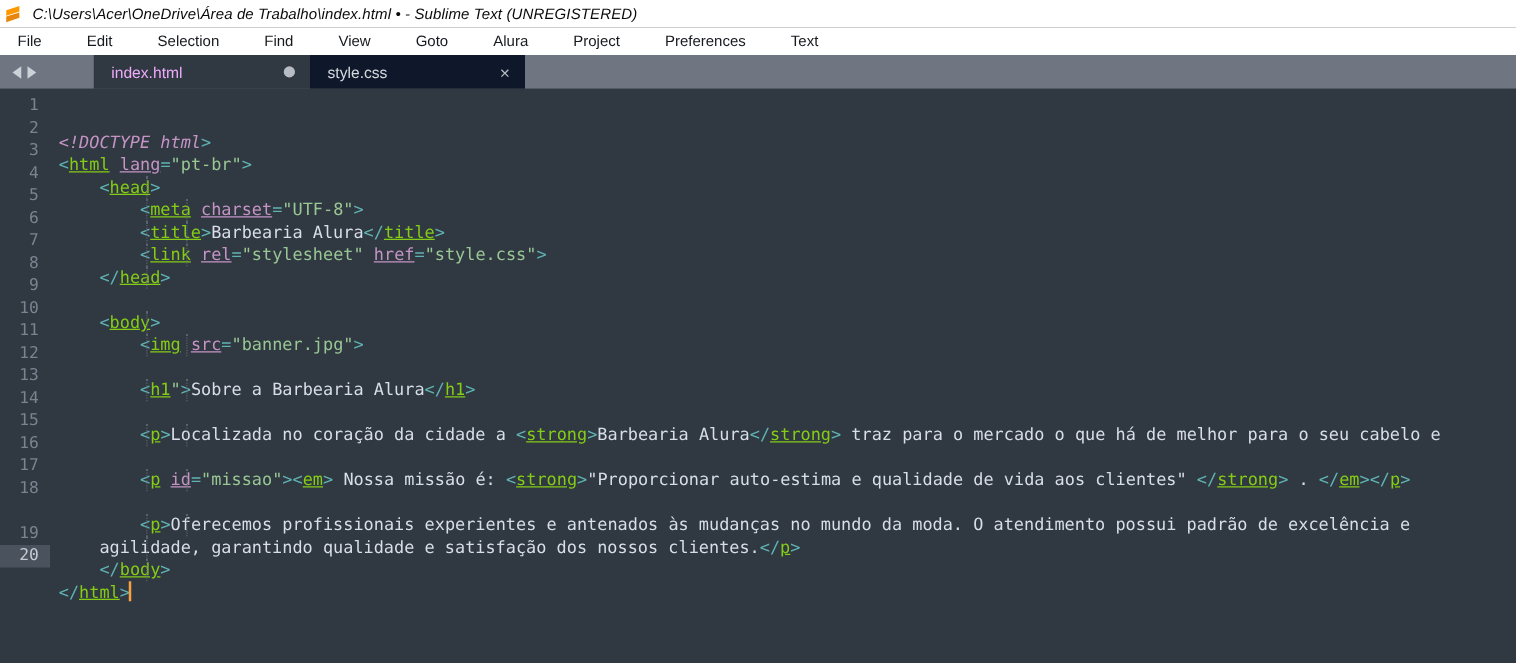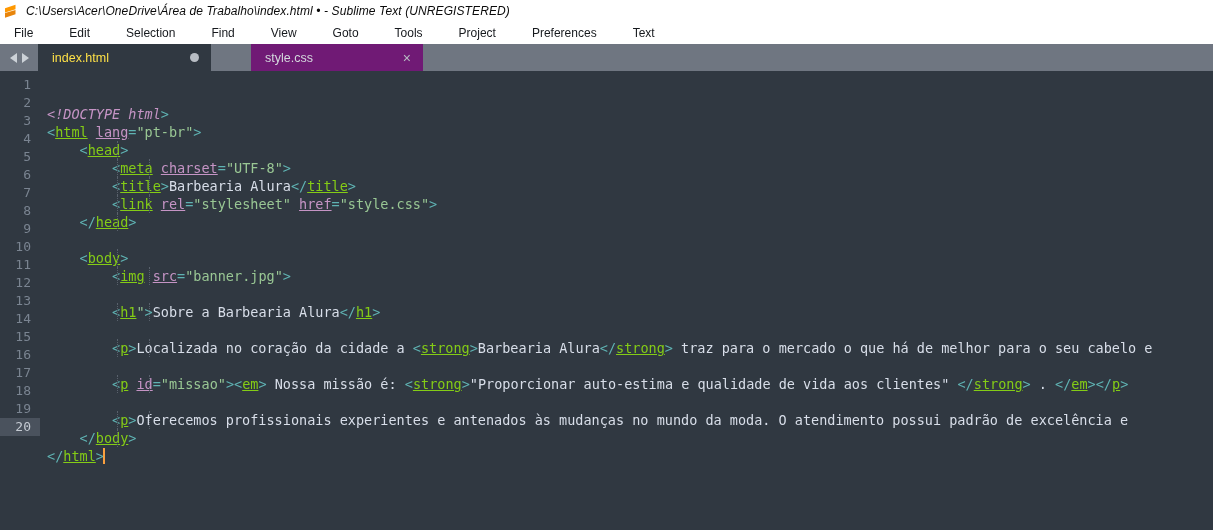--- a/index.html
+++ b/index.html
@@ -225,7 +225,7 @@
   <div class="menu-item">Find</div>
   <div class="menu-item">View</div>
   <div class="menu-item">Goto</div>
-  <div class="menu-item">Tools</div>
+  <div class="menu-item">Alura</div>
   <div class="menu-item">Project</div>
   <div class="menu-item">Preferences</div>
   <div class="menu-item">Text</div>

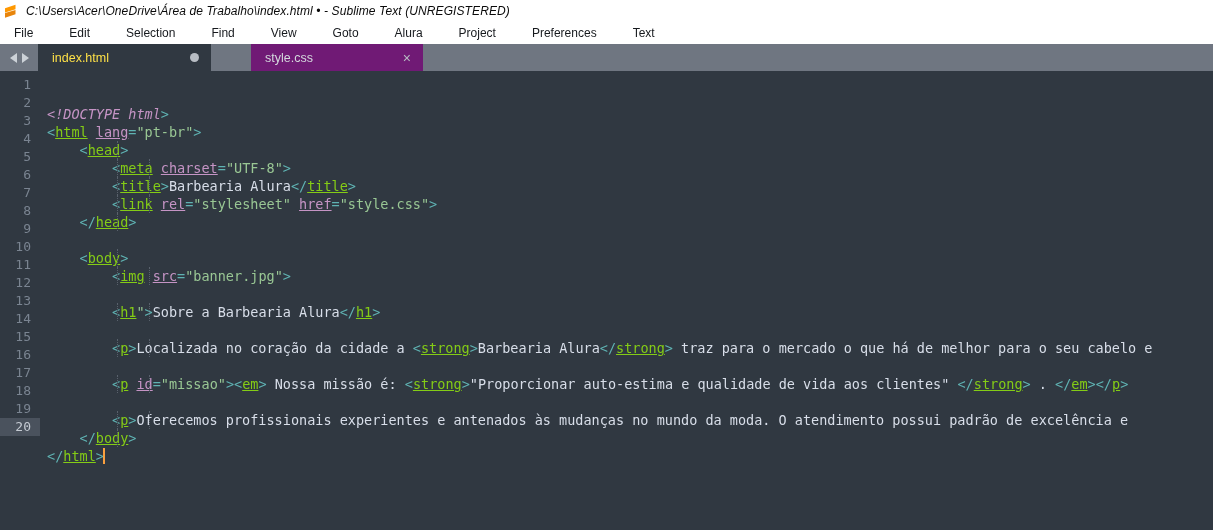--- a/index.html
+++ b/index.html
@@ -101,8 +101,9 @@
   .tab .tab-label { white-space: nowrap; }
   .tab-active {
     background: #303841;
-    color: #fde047;
+    color: #f0abfc;
     width: 173px;
+    margin-left: 37px;
   }
   .tab-inactive {
     background: #701a75;

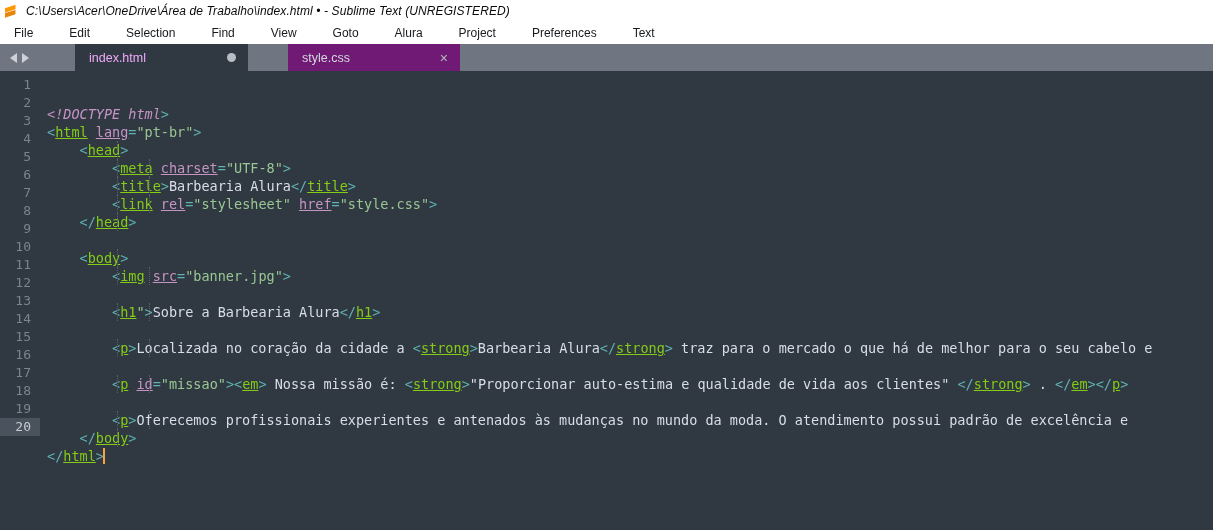--- a/index.html
+++ b/index.html
@@ -106,10 +106,9 @@
     margin-left: 37px;
   }
   .tab-inactive {
-    background: #701a75;
+    background: #0f172a;
     color: #d4d8dd;
     width: 172px;
-    margin-left: 40px;
   }
   .tab-marker {
     margin-left: auto;

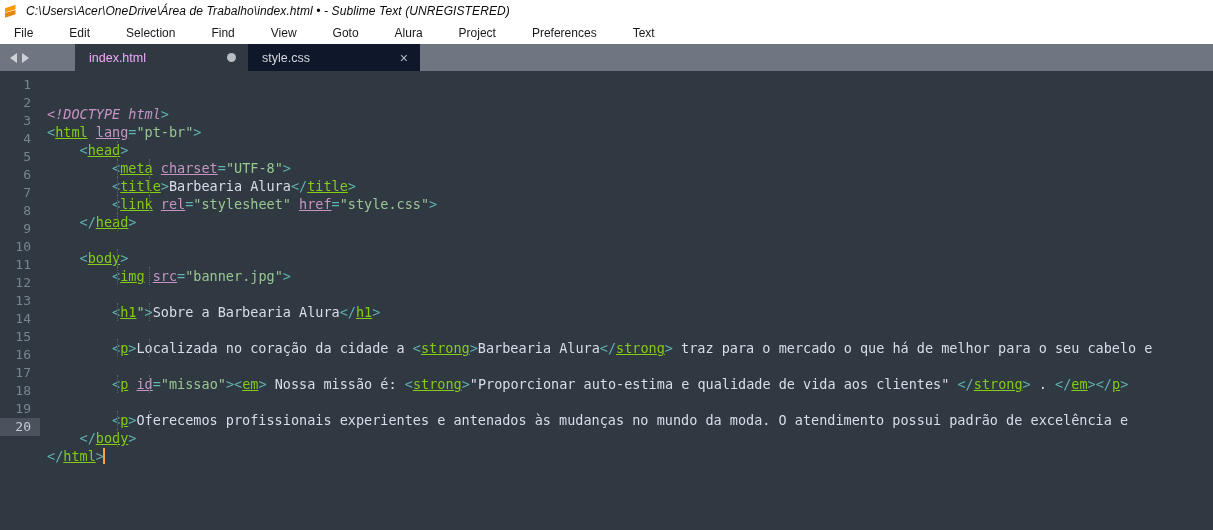--- a/index.html
+++ b/index.html
@@ -266,6 +266,7 @@
       <div class="row"><div class="gutter">16</div><div class="code"><span class="guide g1"></span><span class="guide g2"></span><span class="txt">        </span><span class="punc">&lt;</span><span class="tag">p</span><span class="txt"> </span><span class="attr">id</span><span class="punc">=</span><span class="attrg">"missao"</span><span class="punc">&gt;</span><span class="punc">&lt;</span><span class="tag">em</span><span class="punc">&gt;</span><span class="txt"> Nossa missão é: </span><span class="punc">&lt;</span><span class="tag">strong</span><span class="punc">&gt;</span><span class="txt">"Proporcionar auto-estima e qualidade de vida aos clientes" </span><span class="punc">&lt;/</span><span class="tag">strong</span><span class="punc">&gt;</span><span class="txt"> . </span><span class="punc">&lt;/</span><span class="tag">em</span><span class="punc">&gt;</span><span class="punc">&lt;/</span><span class="tag">p</span><span class="punc">&gt;</span></div></div>
       <div class="row"><div class="gutter">17</div><div class="code"><span class="txt"></span></div></div>
       <div class="row"><div class="gutter">18</div><div class="code"><span class="guide g1"></span><span class="guide g2"></span><span class="txt">        </span><span class="punc">&lt;</span><span class="tag">p</span><span class="punc">&gt;</span><span class="txt">Oferecemos profissionais experientes e antenados às mudanças no mundo da moda. O atendimento possui padrão de excelência e</span></div></div>
+      <div class="row"><div class="gutter"></div><div class="code"><span class="guide g1"></span><span class="txt">    </span><span class="txt">agilidade, garantindo qualidade e satisfação dos nossos clientes.</span><span class="punc">&lt;/</span><span class="tag">p</span><span class="punc">&gt;</span></div></div>
       <div class="row"><div class="gutter">19</div><div class="code"><span class="guide g1"></span><span class="txt">    </span><span class="punc">&lt;/</span><span class="tag">body</span><span class="punc">&gt;</span></div></div>
       <div class="row"><div class="gutter gutter-active">20</div><div class="code"><span class="txt"></span><span class="punc">&lt;/</span><span class="tag">html</span><span class="punc">&gt;</span><span class="cursor"></span></div></div>
     </div>

